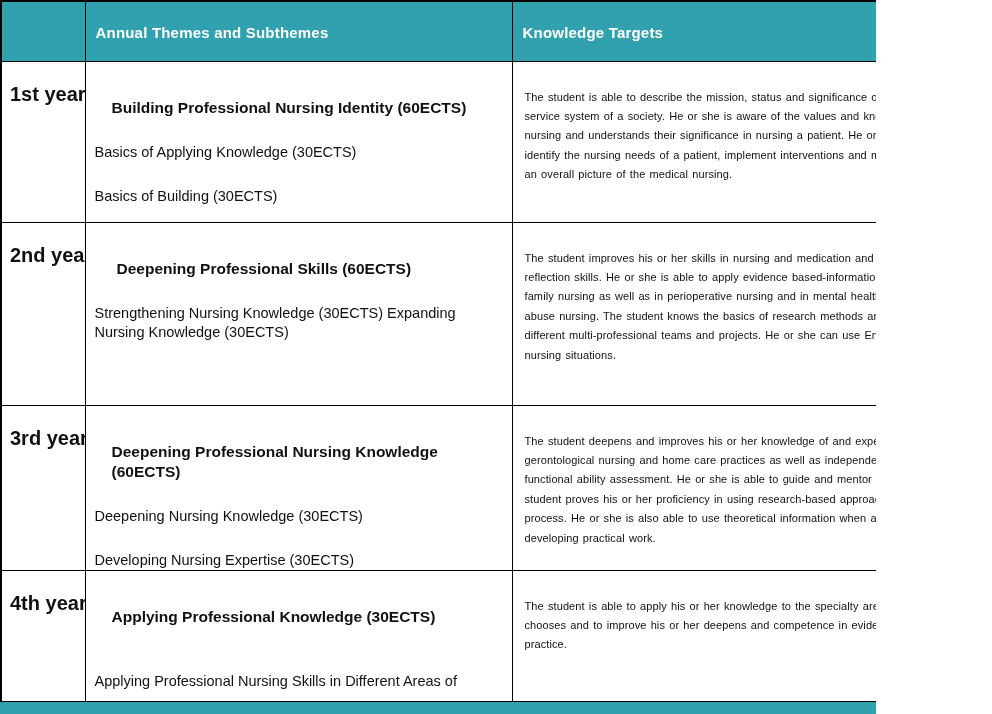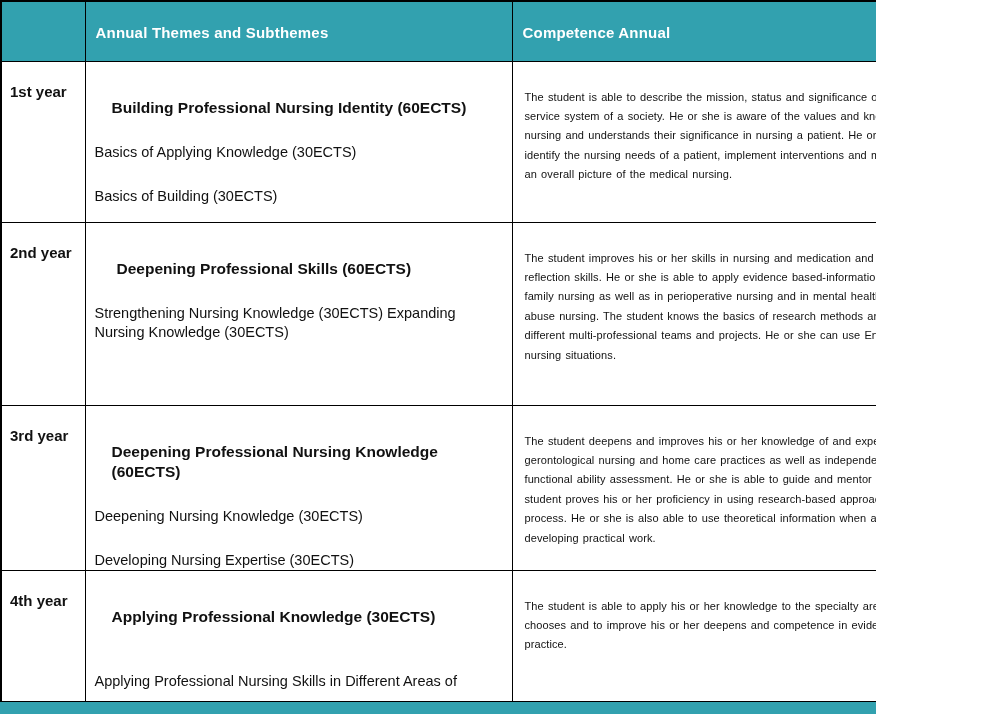--- a/index.html
+++ b/index.html
@@ -98,7 +98,7 @@
           <span class="head-label">Annual Themes and Subthemes</span>
         </th>
         <th>
-          <span class="head-label">Competence Annual</span>
+          <span class="head-label">Knowledge Targets</span>
         </th>
       </tr>
     </thead>

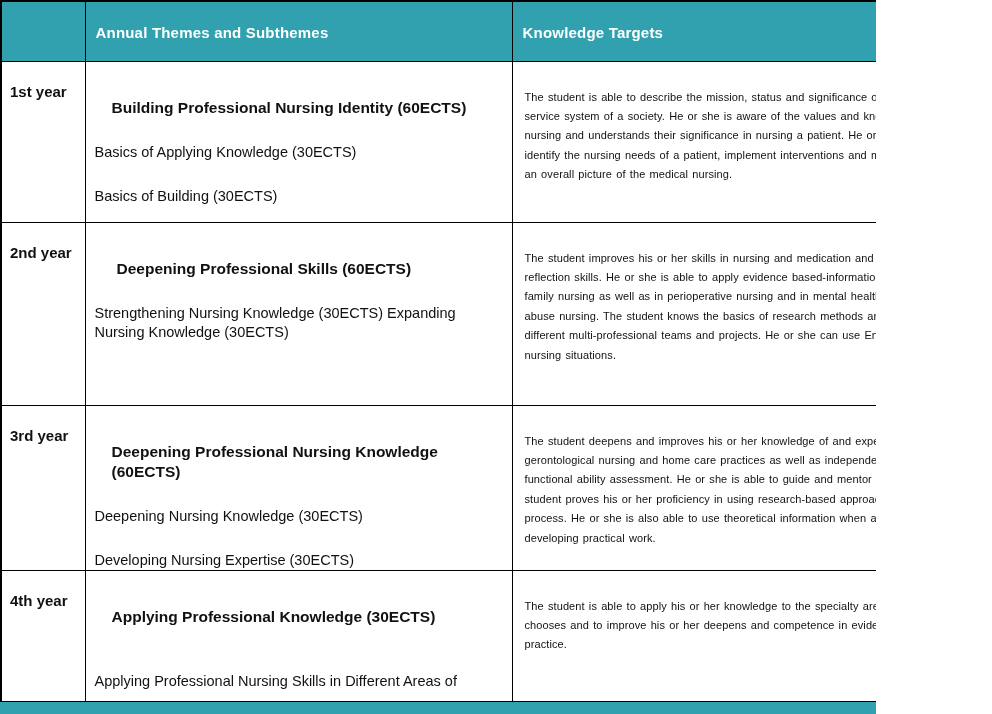--- a/index.html
+++ b/index.html
@@ -47,7 +47,7 @@
   tr.row-3{height:132px;}
   .year{
     font-weight:bold;
-    font-size:15px;
+    font-size:20px;
     padding:21px 4px 0 8px;
     white-space:nowrap;
   }

